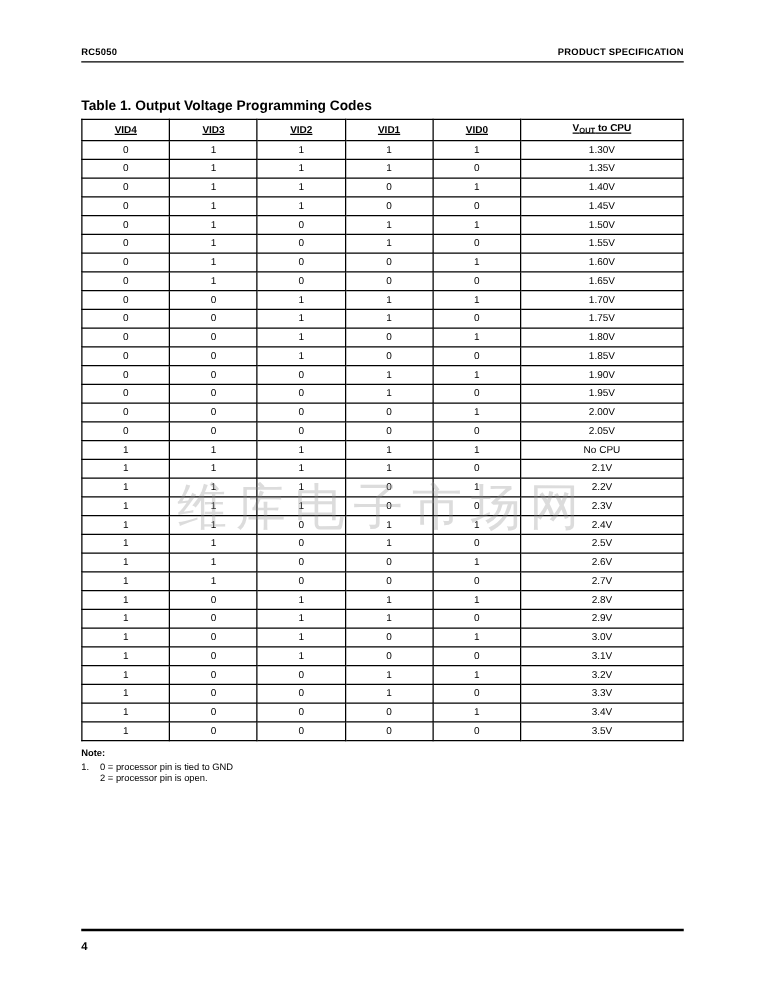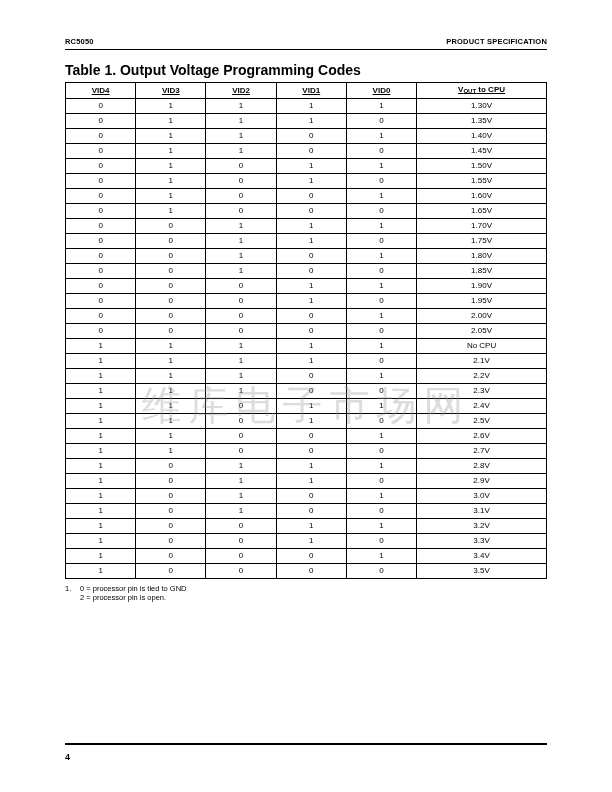--- a/index.html
+++ b/index.html
@@ -30,9 +30,9 @@
   }
 
   .table-title {
-    font-size: 14px;
+    font-size: 11px;
     font-weight: bold;
-    margin-top: 12px;
+    margin-top: 29px;
     margin-bottom: 4px;
   }
 

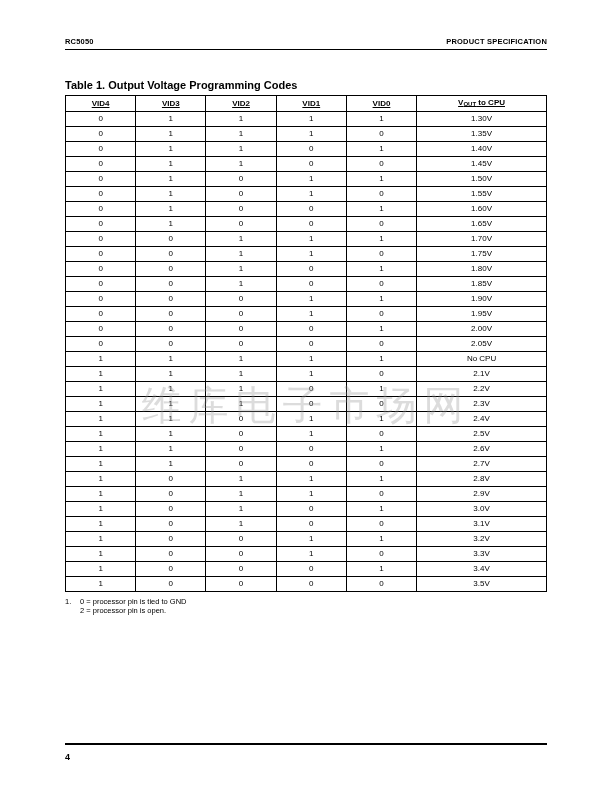--- a/index.html
+++ b/index.html
@@ -378,6 +378,7 @@
     </table>
 
     <div class="notes">
+      <div class="note-label">Note:</div>
       <div class="note-item">
         <span class="note-num">1.</span>
         <span>

